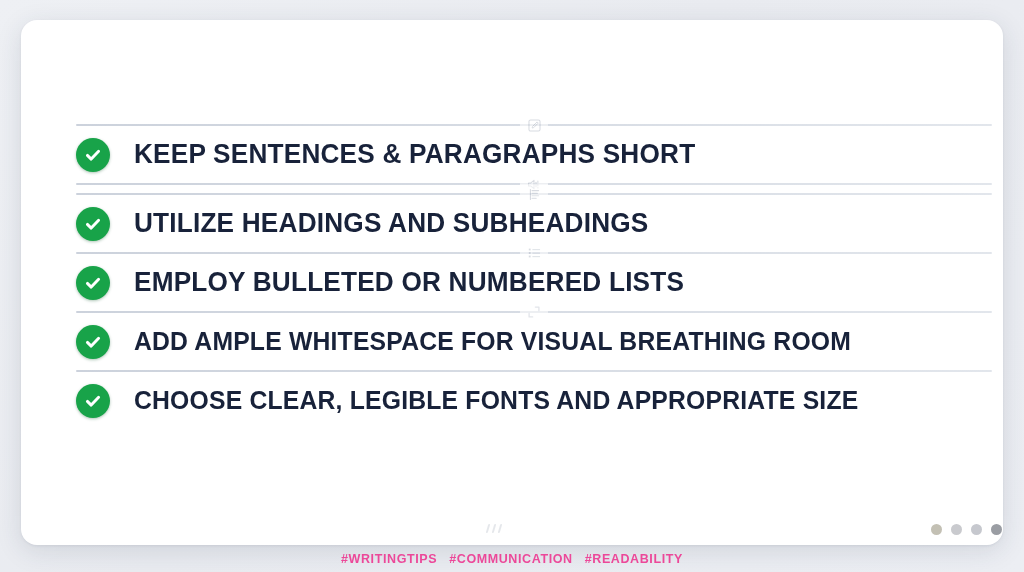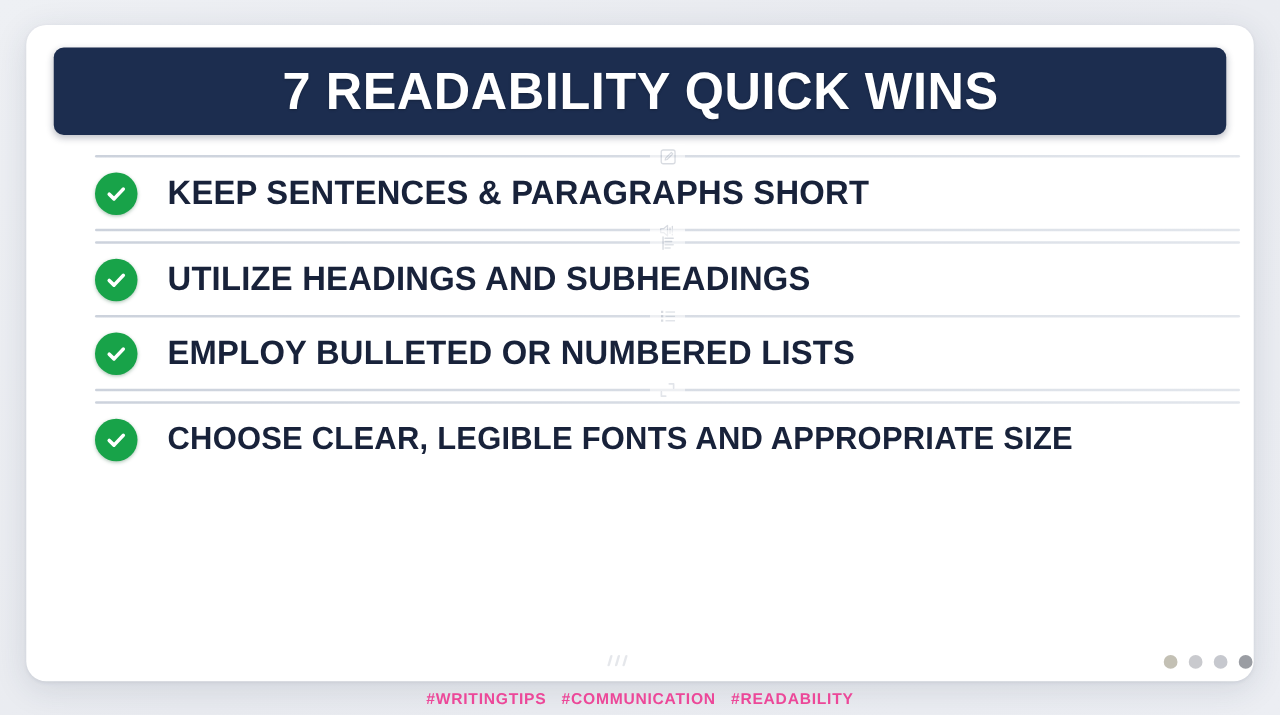--- a/index.html
+++ b/index.html
@@ -176,9 +176,6 @@
 
 <div id="slide-card">
 
-  <div id="title-banner" style="background: rgb(28, 45, 79);">
-    <div id="title-text">7 READABILITY QUICK WINS</div>
-  </div>
 
   <div id="tips-list">
 

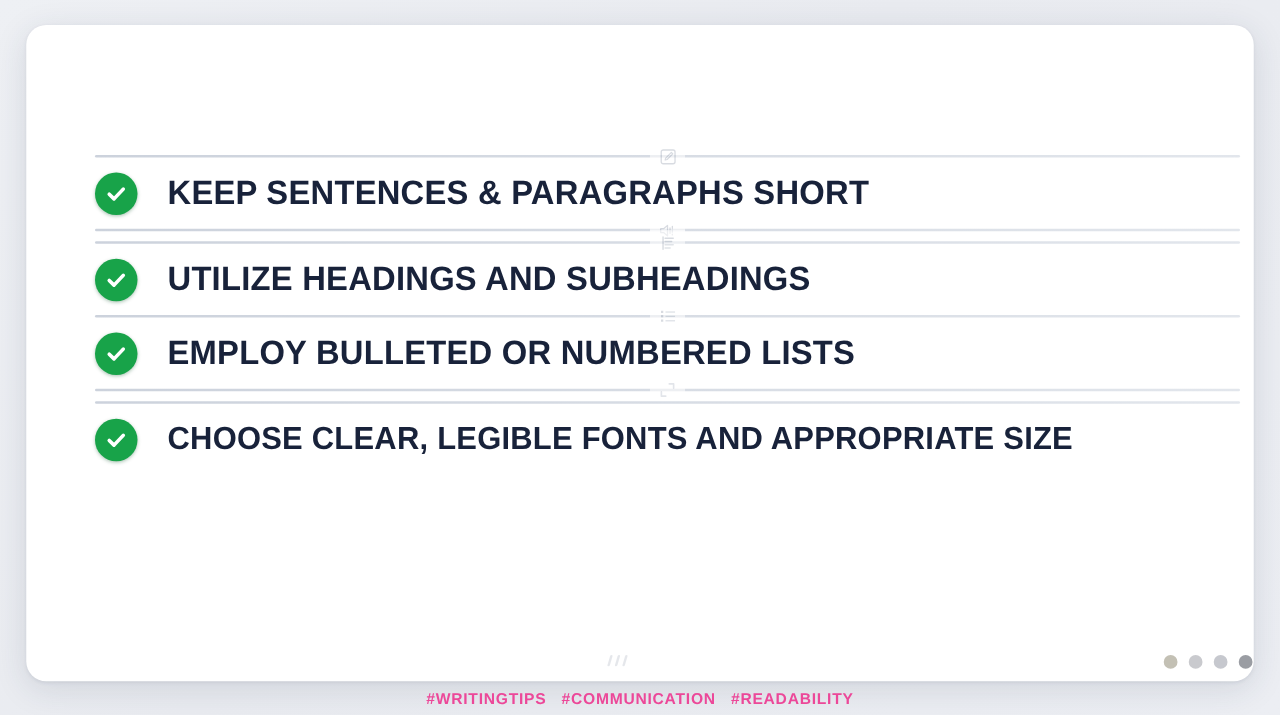--- a/index.html
+++ b/index.html
@@ -261,6 +261,14 @@
       </span>
     </div>
 
+    <div class="tip-row">
+      <span class="check-badge" style="background: rgb(24, 163, 73);">
+        <svg width="20" height="20" viewBox="0 0 20 20">
+            <path d="M4.4 10.4 L8.2 14.1 L15.6 6.3" fill="none" stroke="#ffffff" stroke-width="2.9" stroke-linecap="round" stroke-linejoin="round"></path>
+          </svg>
+      </span>
+      <span class="tip-text small" style="color: rgb(24, 34, 58);">ADD AMPLE WHITESPACE FOR VISUAL BREATHING ROOM</span>
+    </div>
     <div class="divider">
       <span class="line"></span>
     </div>

